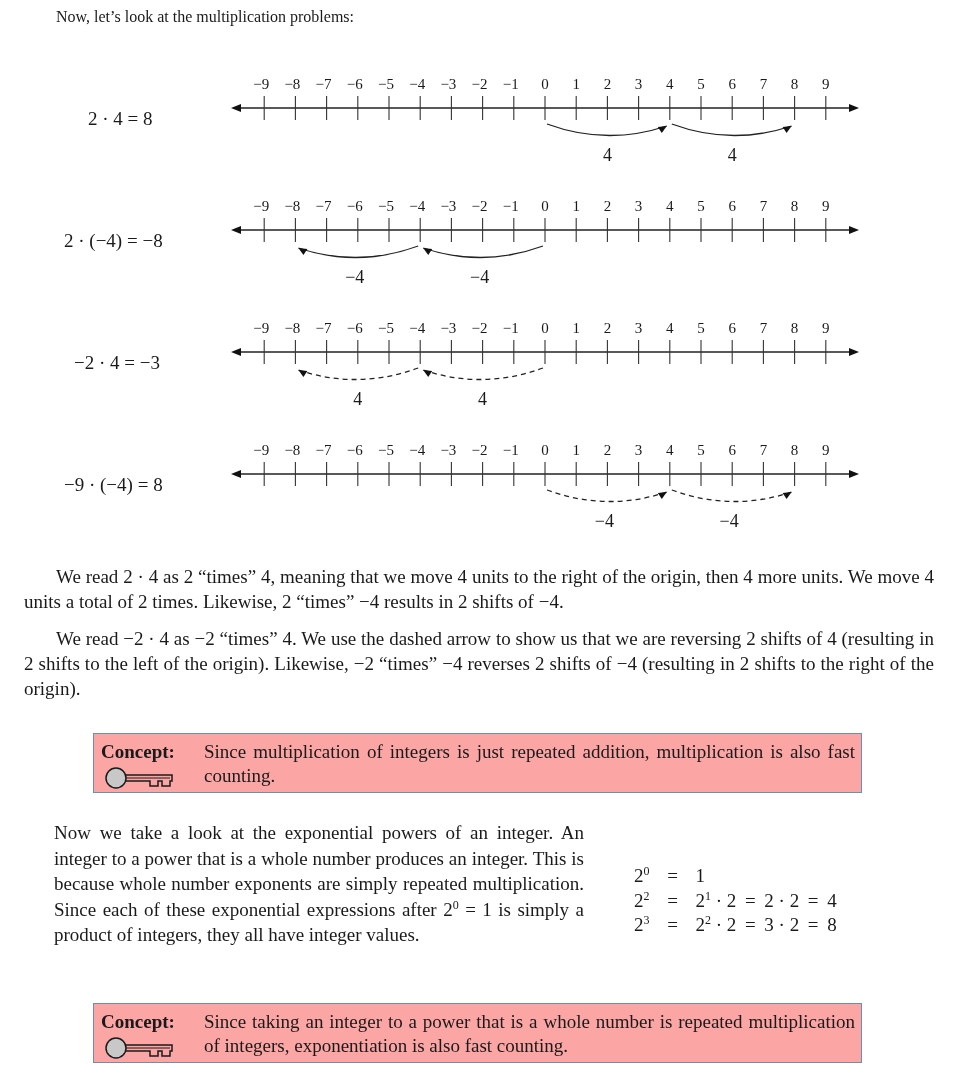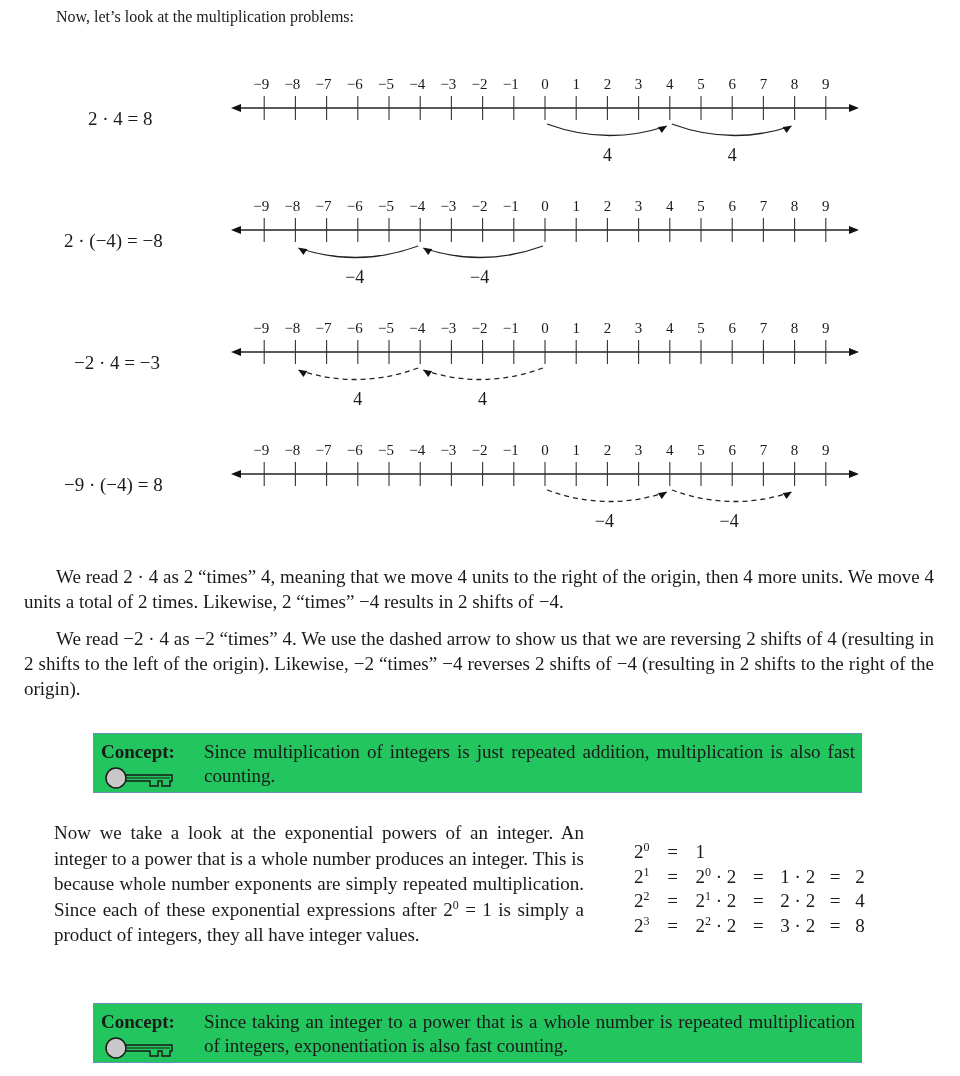--- a/index.html
+++ b/index.html
@@ -14,7 +14,7 @@
   .para { font-size: 19px; line-height: 25px; text-align: justify; }
   .para .ind { display: inline-block; width: 32px; }
   .concept {
-    position: absolute; background: #22c55e; border: 1.5px solid #6a8fb6;
+    position: absolute; background: #fca5a5; border: 1.5px solid #6a8fb6;
     box-sizing: border-box; font-size: 19px; line-height: 24px;
   }
   .concept .label { position: absolute; left: 7px; top: 6px; font-weight: bold; }

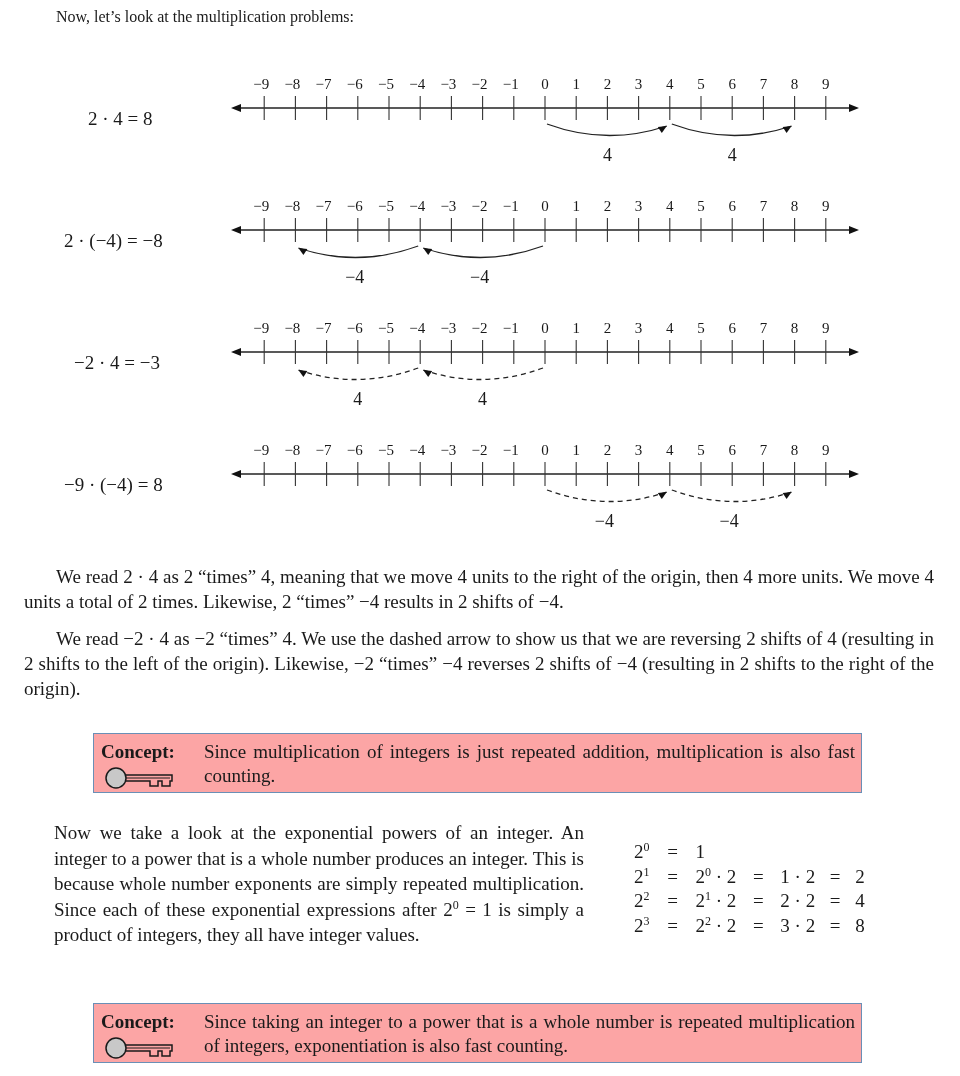--- a/index.html
+++ b/index.html
@@ -20,7 +20,7 @@
   .concept .label { position: absolute; left: 7px; top: 6px; font-weight: bold; }
   .concept .text { position: absolute; left: 110px; top: 6px; right: 6px; text-align: justify; }
   .concept .key { position: absolute; left: 10px; top: 33px; }
-  .pow { font-size: 19px; }
+  .pow { font-size: 19px; margin-top: 24px; }
   .pow td { padding: 0 0 0 0; height: 24.5px; white-space: nowrap; }
   .pow .c-eq { width: 28px; text-align: center; }
   sup { font-size: 12px; vertical-align: 7px; line-height: 0; }

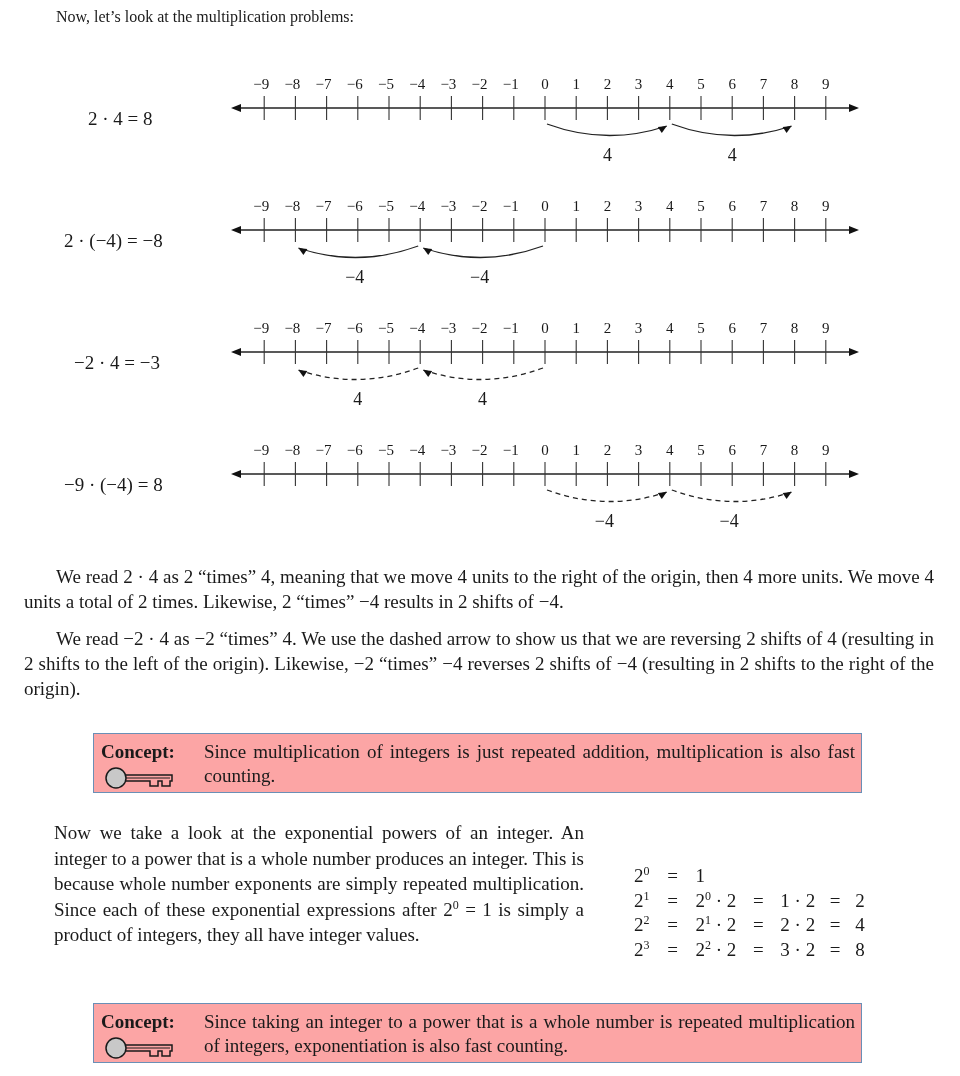--- a/index.html
+++ b/index.html
@@ -253,15 +253,6 @@
         <td></td>
   </tr>
   <tr>
-    <td><span>2</span><sup>1</sup></td>
-    <td class="c-eq" style="width:46px">=</td>
-    <td><span>2</span><sup>0</sup><span> · 2</span></td>
-    <td class="c-eq" style="width:44px">=</td>
-    <td>1 · 2</td>
-    <td class="c-eq" style="width:40px">=</td>
-    <td>2</td>
-  </tr>
-  <tr>
     <td><span>2</span><sup>2</sup></td>
     <td class="c-eq">=</td>
     <td><span>2</span><sup>1</sup><span> · 2</span></td>

